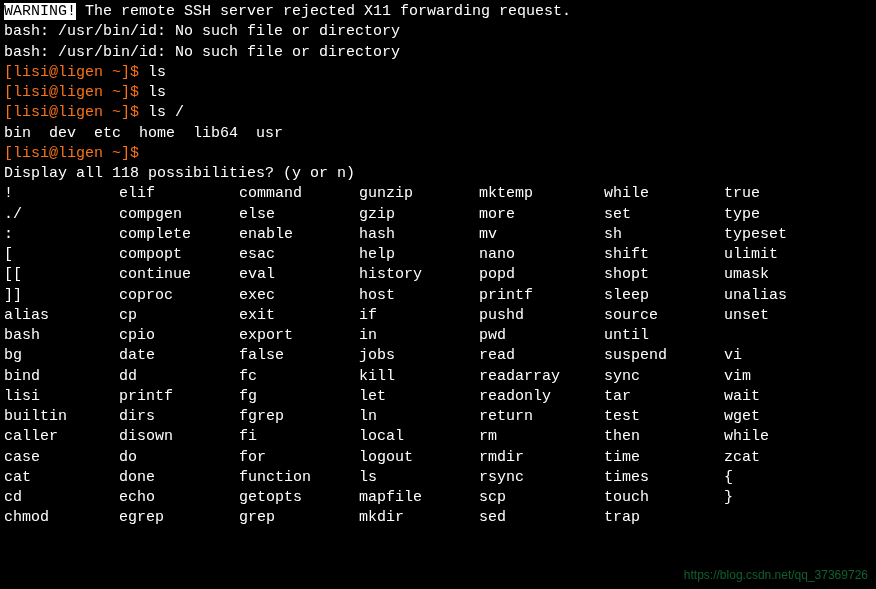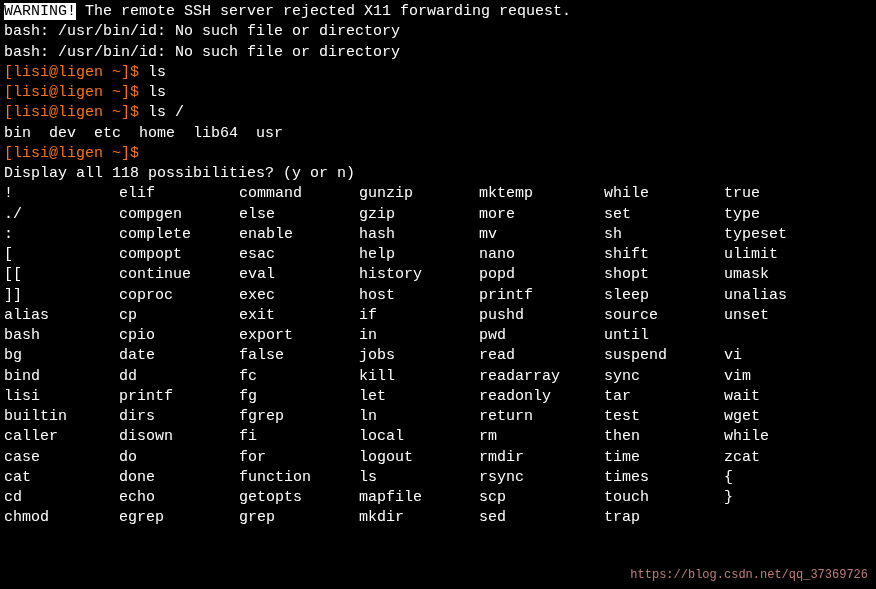--- a/index.html
+++ b/index.html
@@ -39,8 +39,8 @@
       right: 8px;
       bottom: 6px;
       font-size: 12px;
-      color: #fca5a5;
-      font-family: Liberation Mono, monospace;
+      color: #15803d;
+      font-family: Liberation Sans, sans-serif;
       opacity: 0.75;
     }
   </style>

